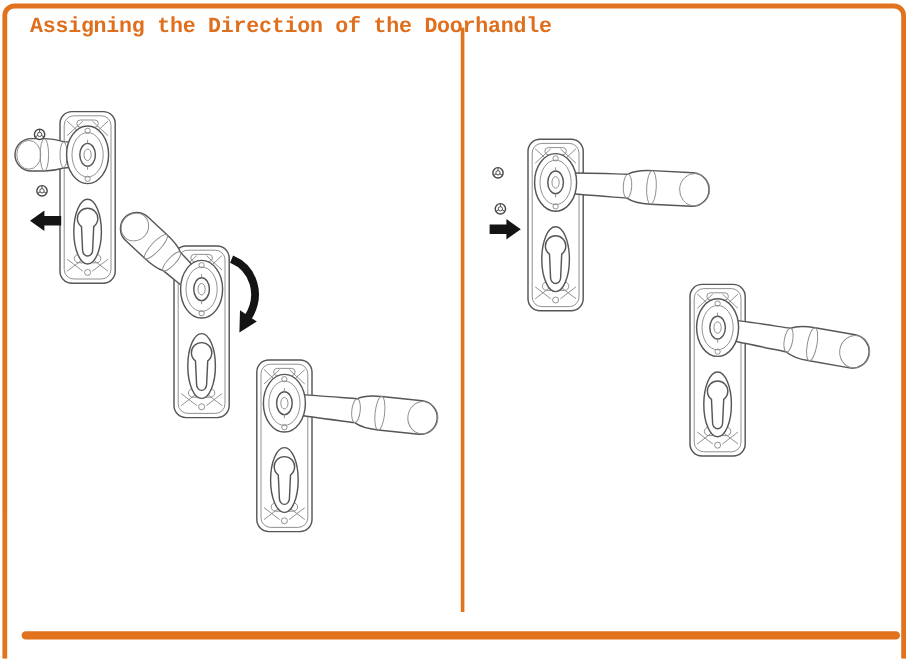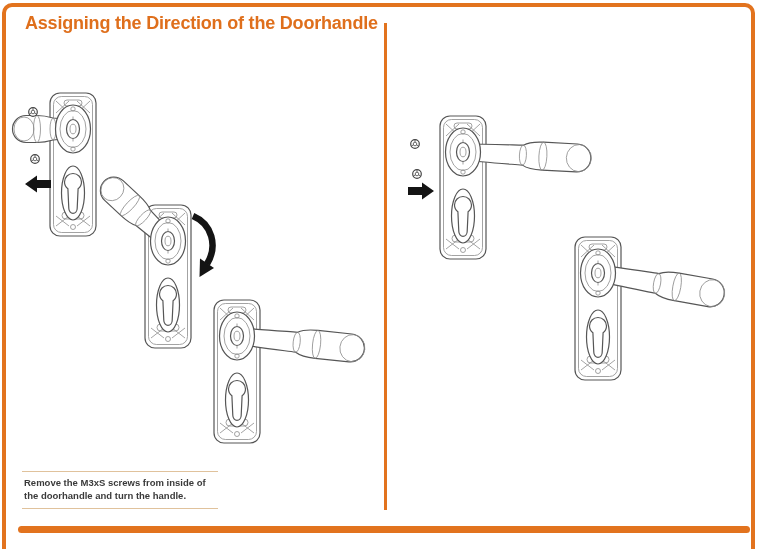--- a/index.html
+++ b/index.html
@@ -13,7 +13,7 @@
   }
   .page-title{
     position:absolute;left:25px;top:13px;font-size:18px;font-weight:bold;
-    color:var(--title);letter-spacing:-0.2px;white-space:nowrap;
+    color:var(--title);letter-spacing:-0.2px;white-space:nowrap;font-family:Liberation Mono, monospace;
   }
   .divider{
     position:absolute;left:384px;top:23px;width:3px;height:487px;

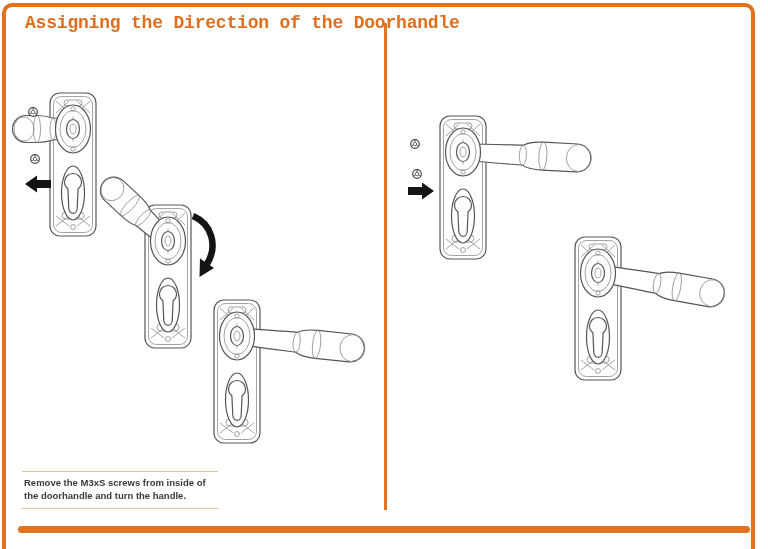--- a/index.html
+++ b/index.html
@@ -173,7 +173,6 @@
     </g>
   </svg>
 
-  <div class="caption left">Remove the M3xS screws from inside of the doorhandle and turn the handle.</div>
 
   <div class="bottombar"></div>
 

